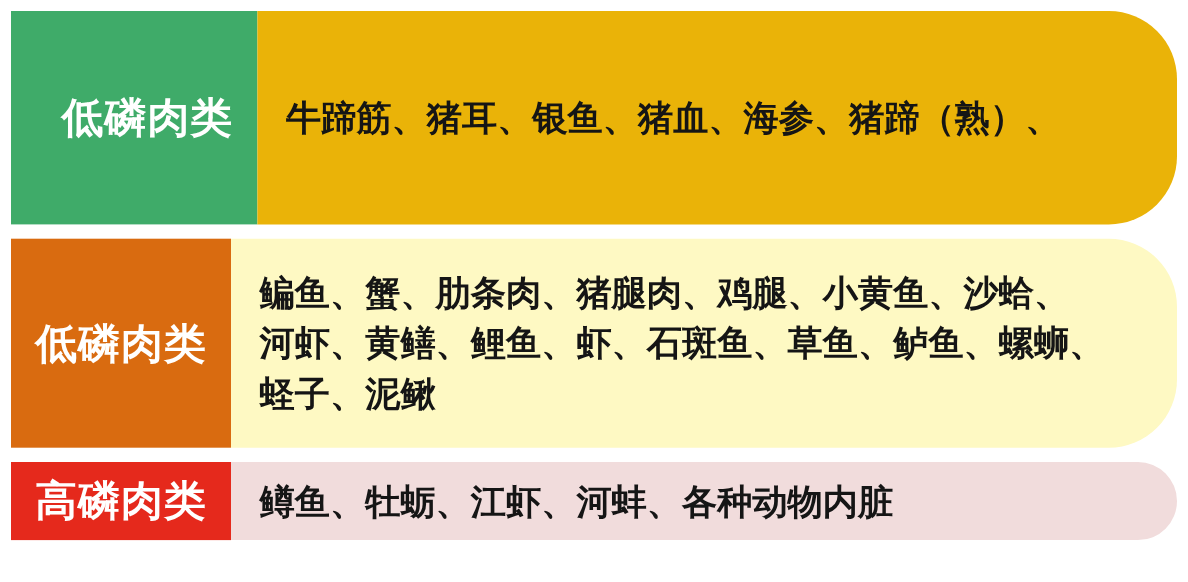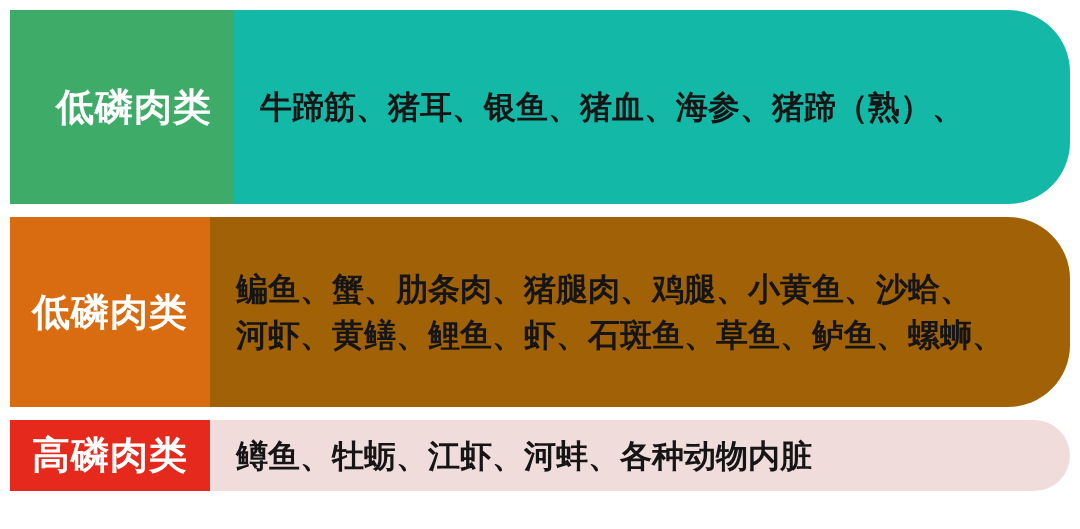--- a/index.html
+++ b/index.html
@@ -57,7 +57,7 @@
 
   <section class="row row-1">
     <div class="label" style="background-color: rgb(63, 171, 105); padding-left: 24px;">低磷肉类</div>
-    <div class="content" style="background-color: #14b8a6;">
+    <div class="content" style="background-color: #eab308;">
       <span class="line">牛蹄筋、猪耳、银鱼、猪血、海参、猪蹄（熟）、</span>
     </div>
   </section>

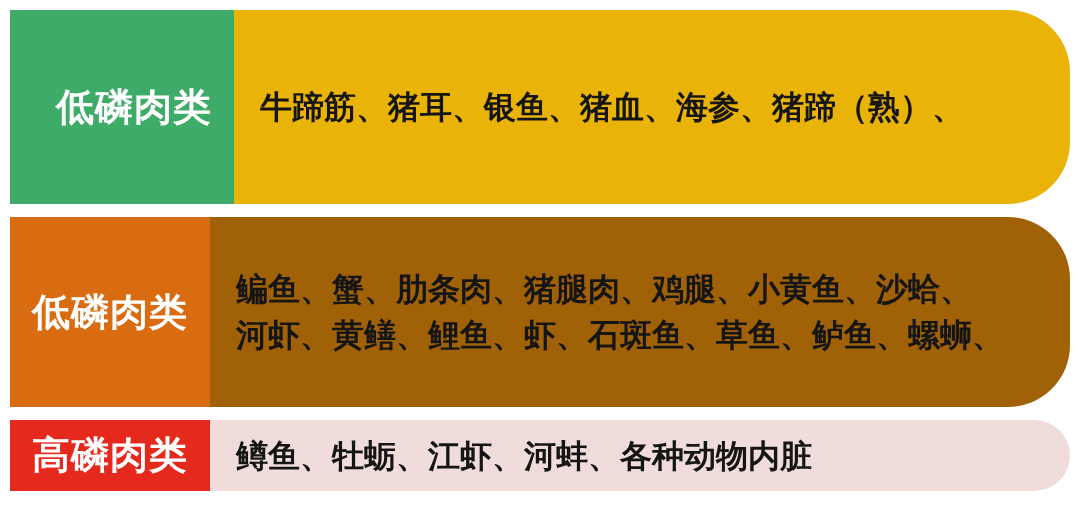--- a/index.html
+++ b/index.html
@@ -64,7 +64,7 @@
 
   <section class="row row-2">
     <div class="label" style="background-color: rgb(217, 107, 16);">低磷肉类</div>
-    <div class="content" style="background-color: #a16207;">
+    <div class="content" style="background-color: #fef9c3;">
       <span class="line">鳊鱼、蟹、肋条肉、猪腿肉、鸡腿、小黄鱼、沙蛤、</span>
       <span class="line">河虾、黄鳝、鲤鱼、虾、石斑鱼、草鱼、鲈鱼、螺蛳、</span>
     </div>

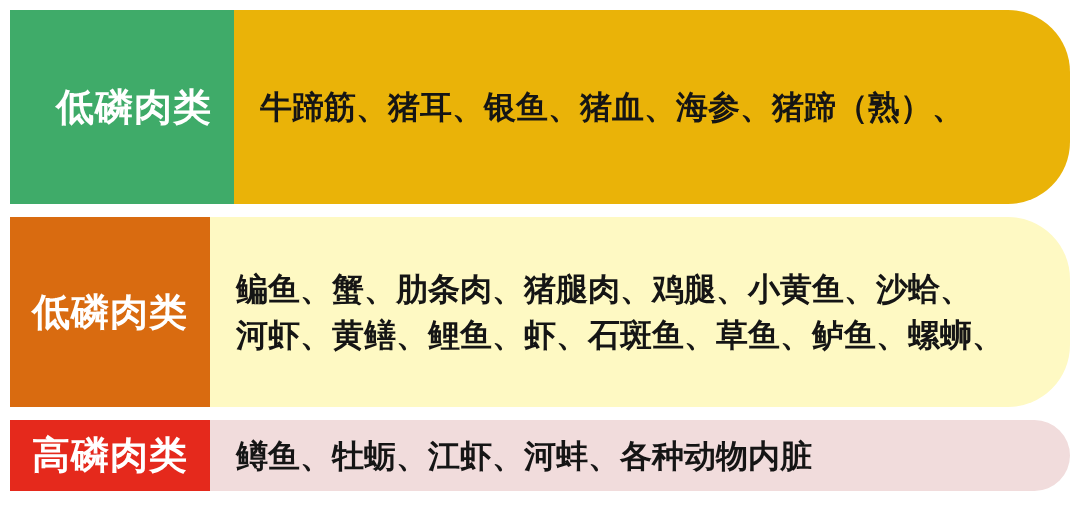--- a/index.html
+++ b/index.html
@@ -67,6 +67,7 @@
     <div class="content" style="background-color: #fef9c3;">
       <span class="line">鳊鱼、蟹、肋条肉、猪腿肉、鸡腿、小黄鱼、沙蛤、</span>
       <span class="line">河虾、黄鳝、鲤鱼、虾、石斑鱼、草鱼、鲈鱼、螺蛳、</span>
+      <span class="line">蛏子、泥鳅</span>
     </div>
   </section>
 

